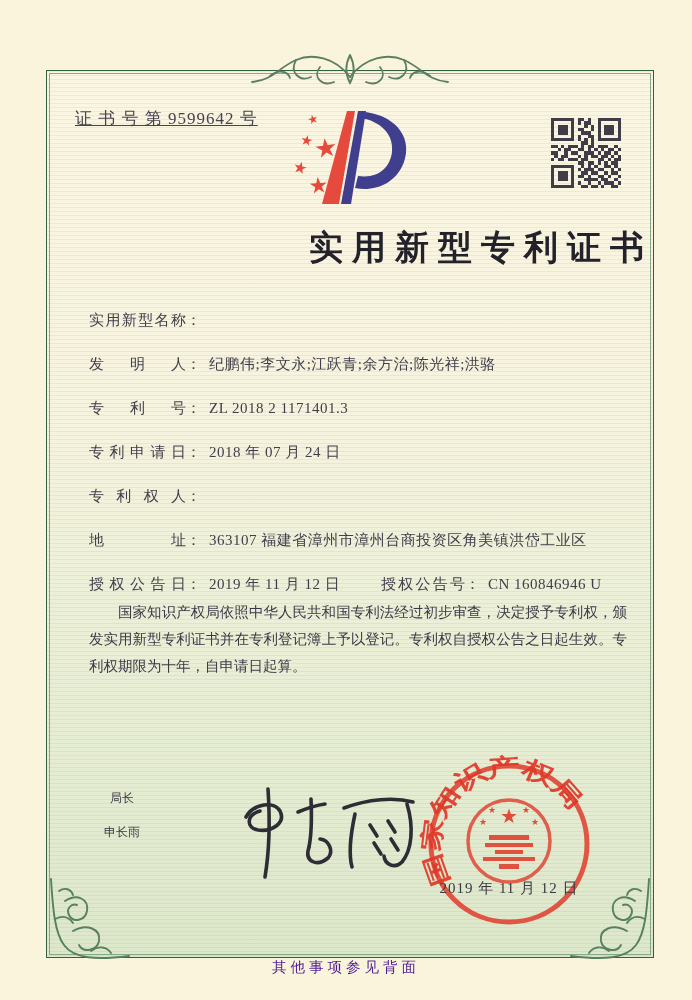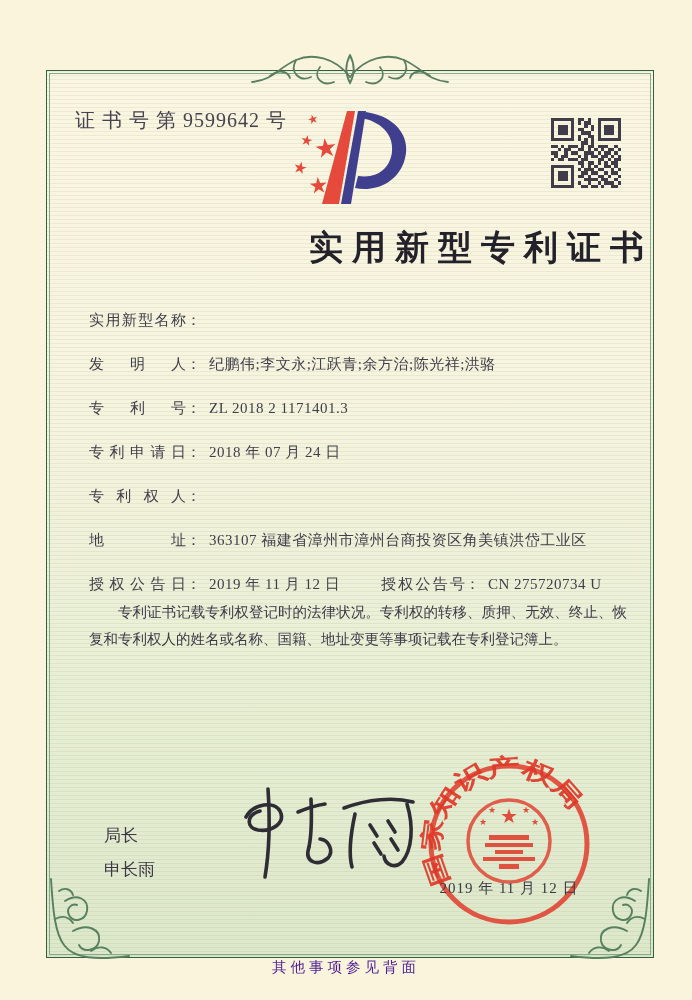--- a/index.html
+++ b/index.html
@@ -16,7 +16,7 @@
       linear-gradient(to bottom,#fbf6e1 0%,#f6f3de 40%,#e7eed4 72%,#dde7ca 100%);
   }
   .panel-inner{position:absolute;inset:2px;border:1px solid #86a98c;pointer-events:none;}
-  .cert-no{position:absolute;left:28px;top:36px;font-size:20px;color:#46424f;letter-spacing:1px;}
+  .cert-no{position:absolute;left:28px;top:36px;font-size:17px;color:#46424f;letter-spacing:1px;text-decoration:underline;}
   .logo{position:absolute;left:242px;top:36px;}
   .qr{position:absolute;left:504px;top:47px;}
   .title{

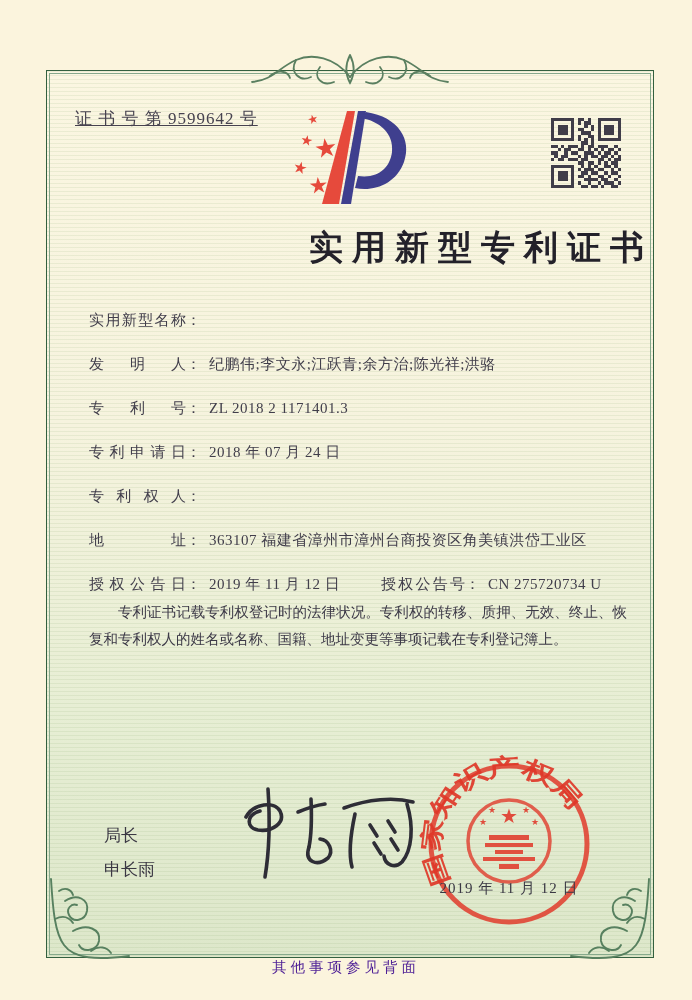--- a/index.html
+++ b/index.html
@@ -421,7 +421,7 @@
           <span>号</span>
         </span>
         <span class="fsep">：</span>
-        <span class="fvalue">CN 275720734 U</span>
+        <span class="fvalue">CN 160846946 U</span>
     </div>
   </div>
 

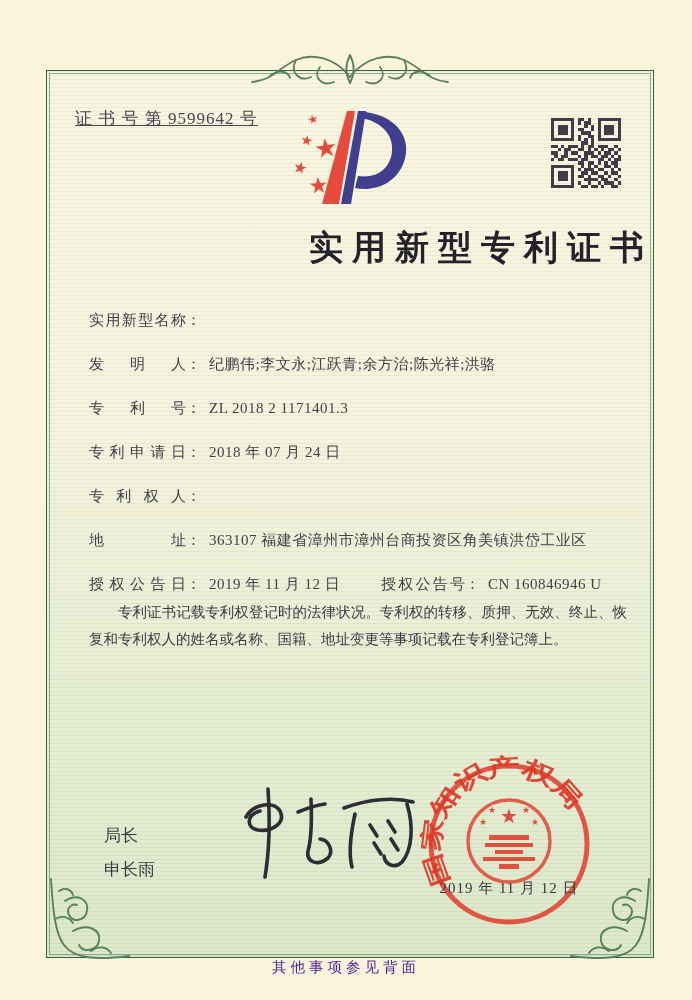--- a/index.html
+++ b/index.html
@@ -426,6 +426,7 @@
   </div>
 
   <div class="paras">
+    <p>国家知识产权局依照中华人民共和国专利法经过初步审查，决定授予专利权，颁发实用新型专利证书并在专利登记簿上予以登记。专利权自授权公告之日起生效。专利权期限为十年，自申请日起算。</p>
     <p>专利证书记载专利权登记时的法律状况。专利权的转移、质押、无效、终止、恢复和专利权人的姓名或名称、国籍、地址变更等事项记载在专利登记簿上。</p>
   </div>
 

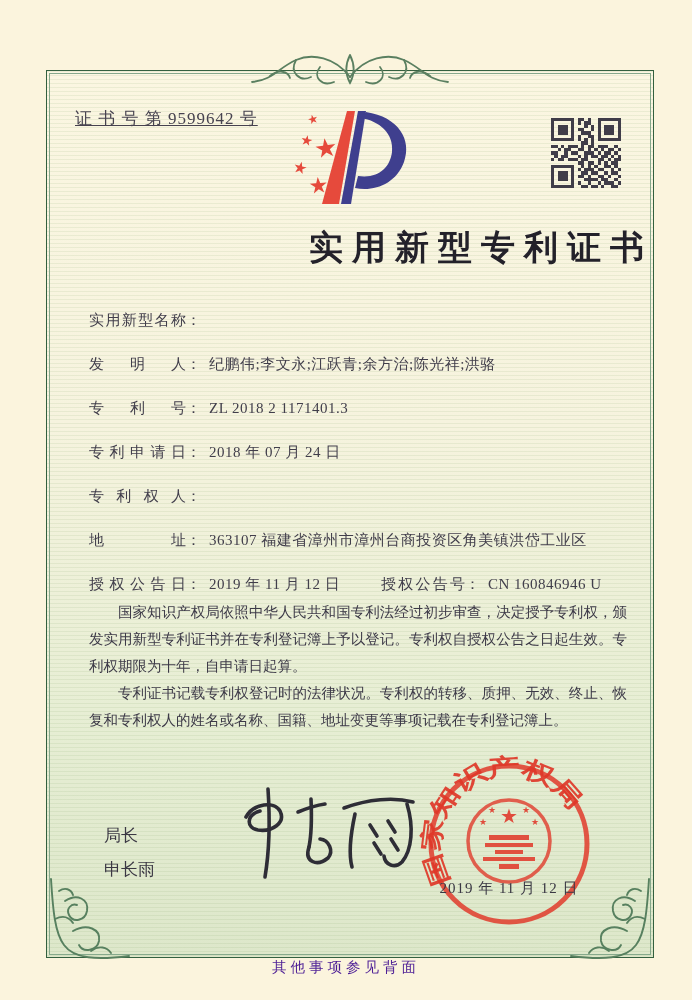--- a/index.html
+++ b/index.html
@@ -427,7 +427,6 @@
 
   <div class="paras">
     <p>国家知识产权局依照中华人民共和国专利法经过初步审查，决定授予专利权，颁发实用新型专利证书并在专利登记簿上予以登记。专利权自授权公告之日起生效。专利权期限为十年，自申请日起算。</p>
-    <p>专利证书记载专利权登记时的法律状况。专利权的转移、质押、无效、终止、恢复和专利权人的姓名或名称、国籍、地址变更等事项记载在专利登记簿上。</p>
   </div>
 
   <div class="signer">

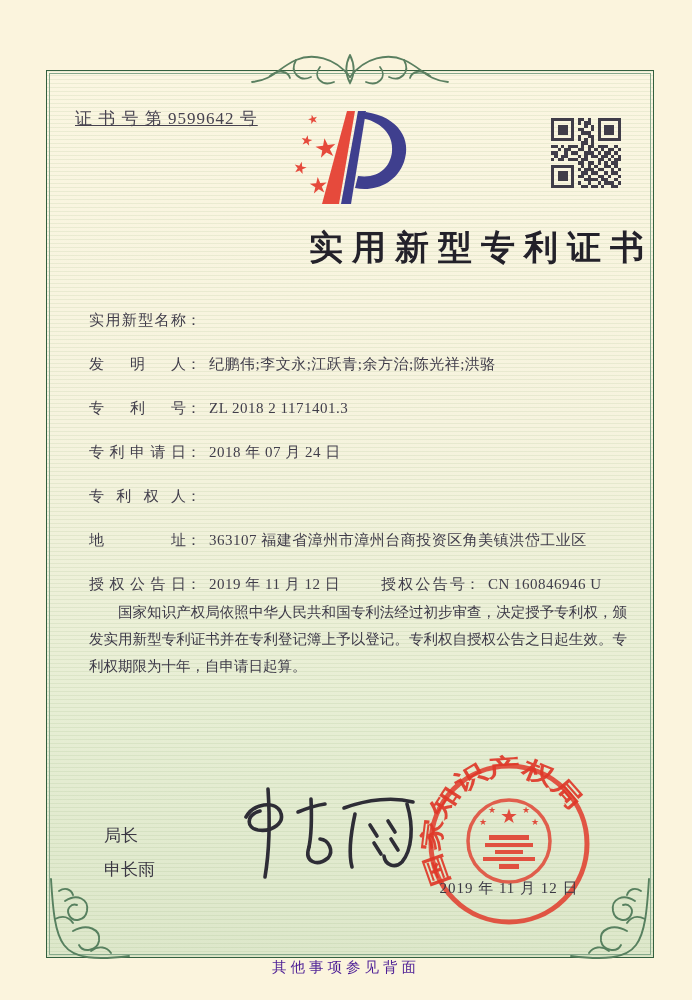--- a/index.html
+++ b/index.html
@@ -35,7 +35,7 @@
     font-size:14.5px;line-height:27px;color:#3c3947;text-align:justify;
   }
   .paras p{margin:0;text-indent:2em;}
-  .signer{position:absolute;left:57px;top:748px;font-size:17px;color:#3b3844;line-height:34px;}
+  .signer{position:absolute;left:57px;top:710px;font-size:12px;color:#3b3844;line-height:34px;text-align:center;}
   .signature{position:absolute;left:169px;top:706px;}
   .seal{position:absolute;left:362px;top:680px;}
   .pagenum{position:absolute;left:0;top:856px;width:100%;text-align:center;font-size:13.5px;color:#3b3844;letter-spacing:2px;}

